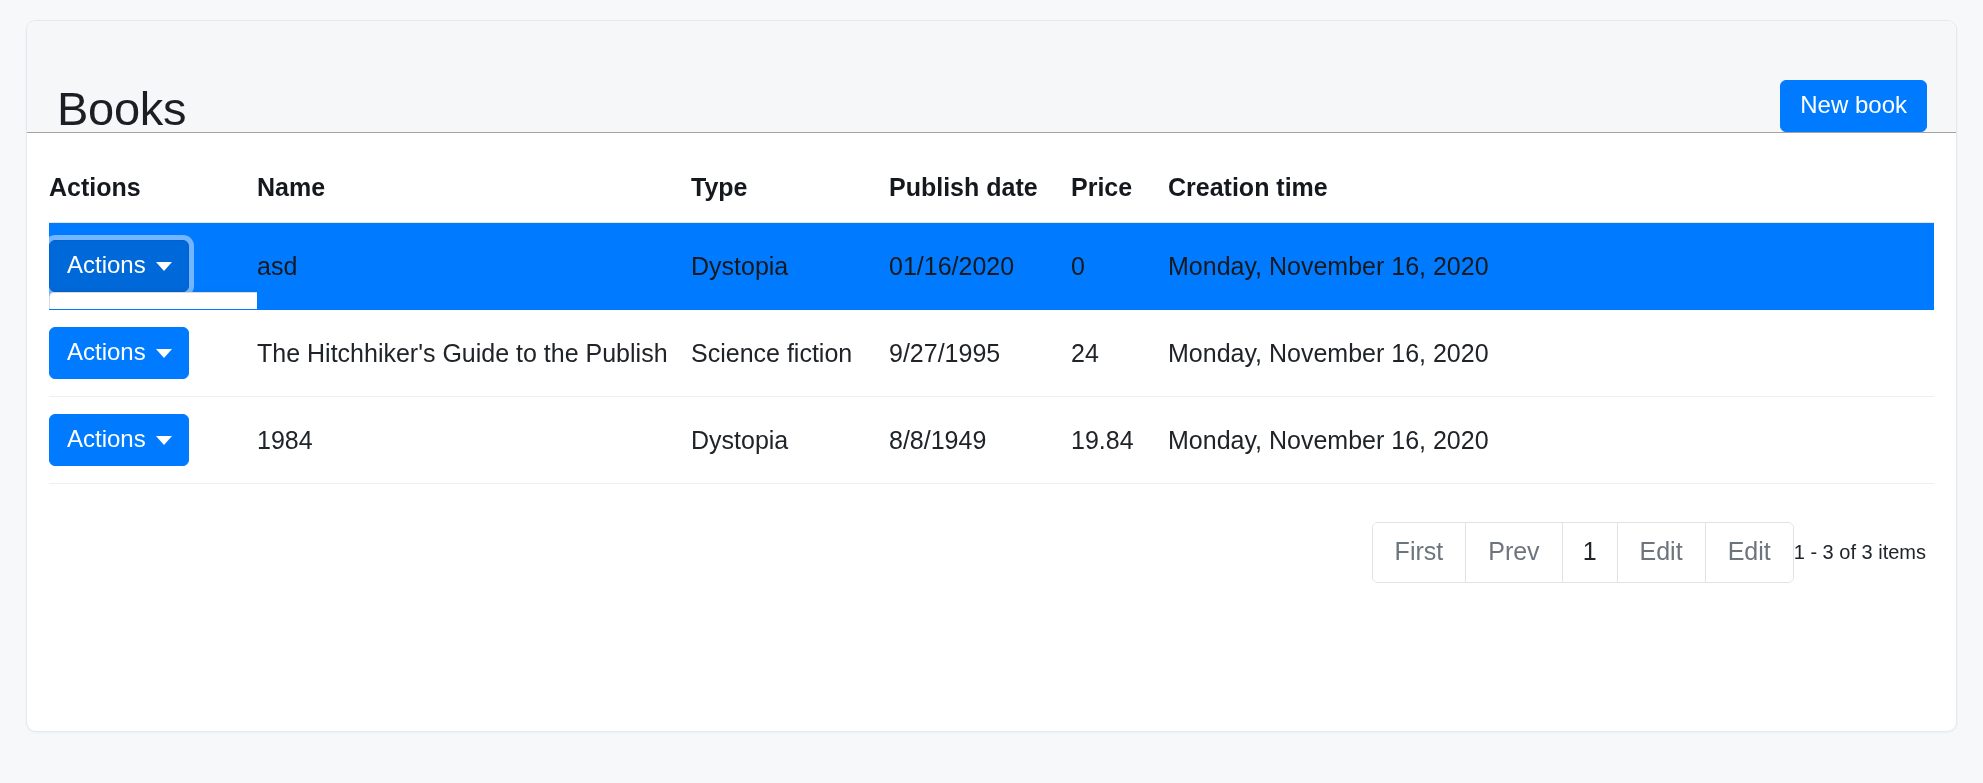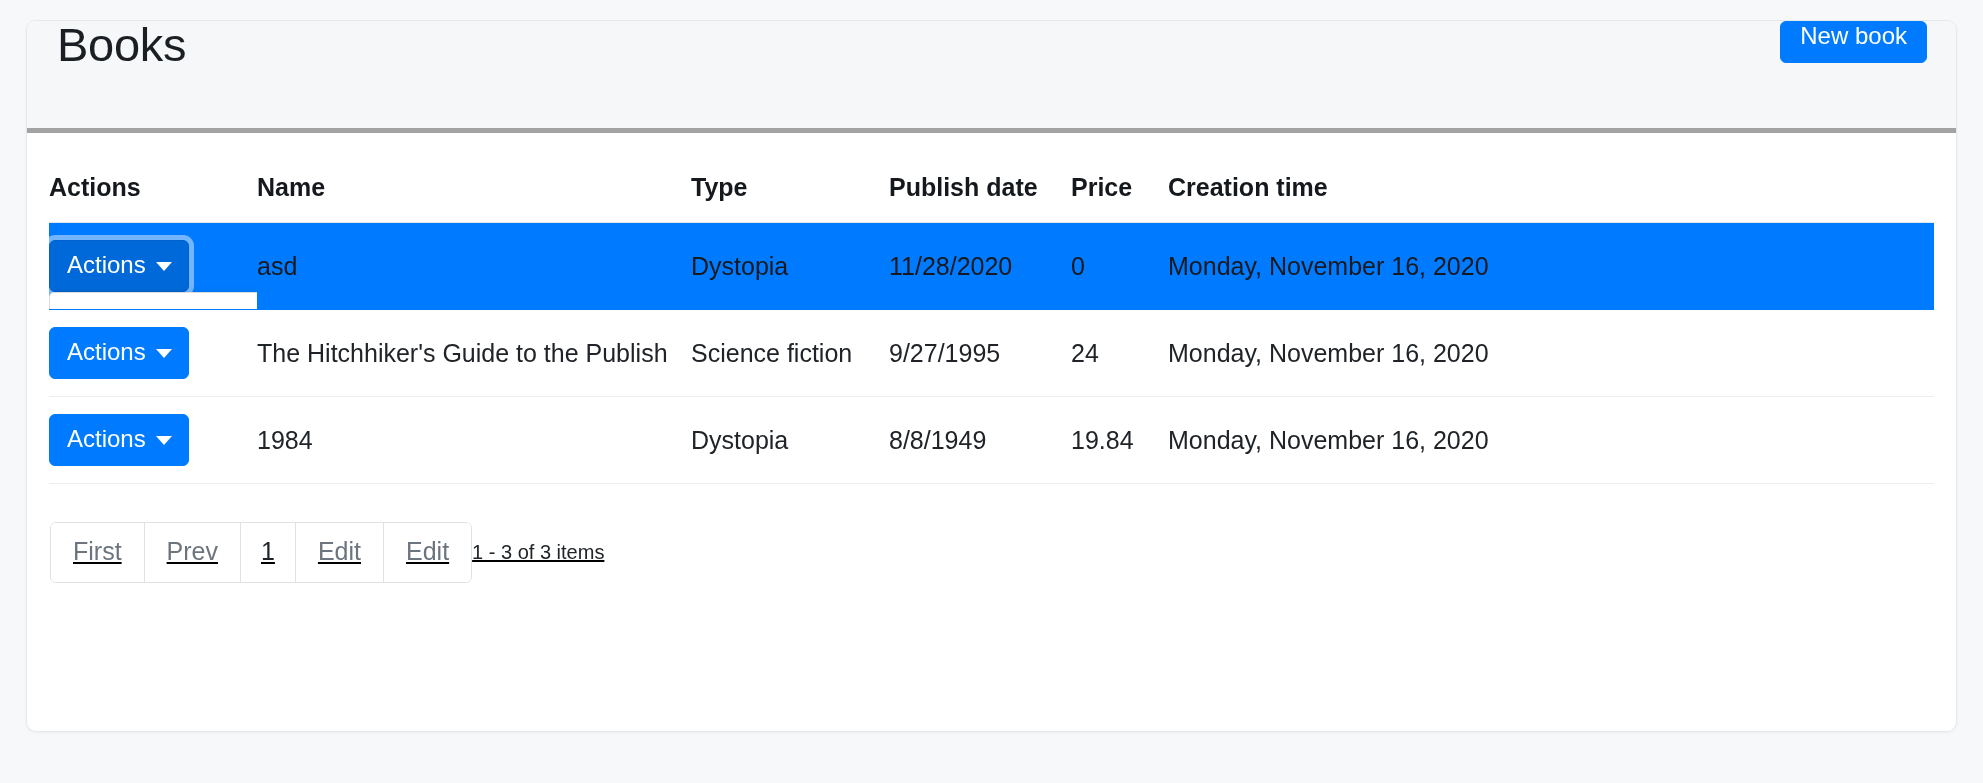--- a/index.html
+++ b/index.html
@@ -38,10 +38,10 @@
   .card-header {
     height: 112px;
     background: #f6f7f8;
-    border-bottom: 5px solid #a3a3a3;
+    border-bottom: 1px solid #a3a3a3;
     border-radius: 10px 10px 0 0;
     display: flex;
-    align-items: flex-start;
+    align-items: flex-end;
     justify-content: space-between;
     padding: 0 29px 0 30px;
     box-sizing: border-box;

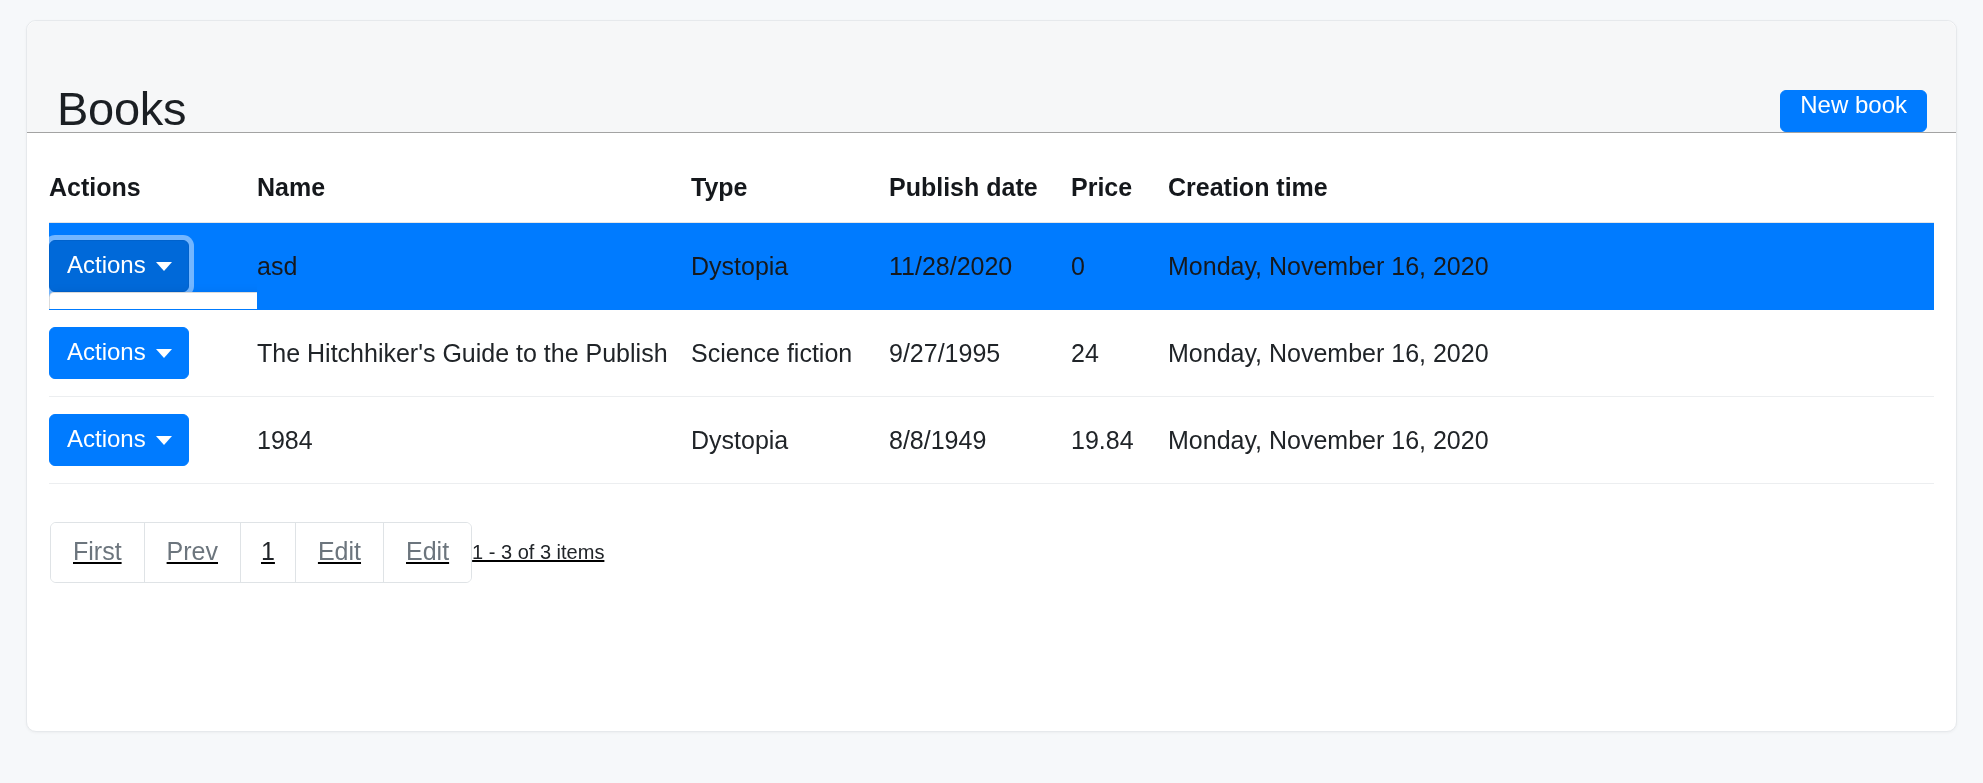--- a/index.html
+++ b/index.html
@@ -63,7 +63,7 @@
     border-radius: 6px;
     font-size: 24px;
     font-family: "Liberation Sans", sans-serif;
-    padding: 0 19px 12px 19px;
+    padding: 10px 19px 12px 19px;
     cursor: pointer;
     line-height: 1.15;
   }

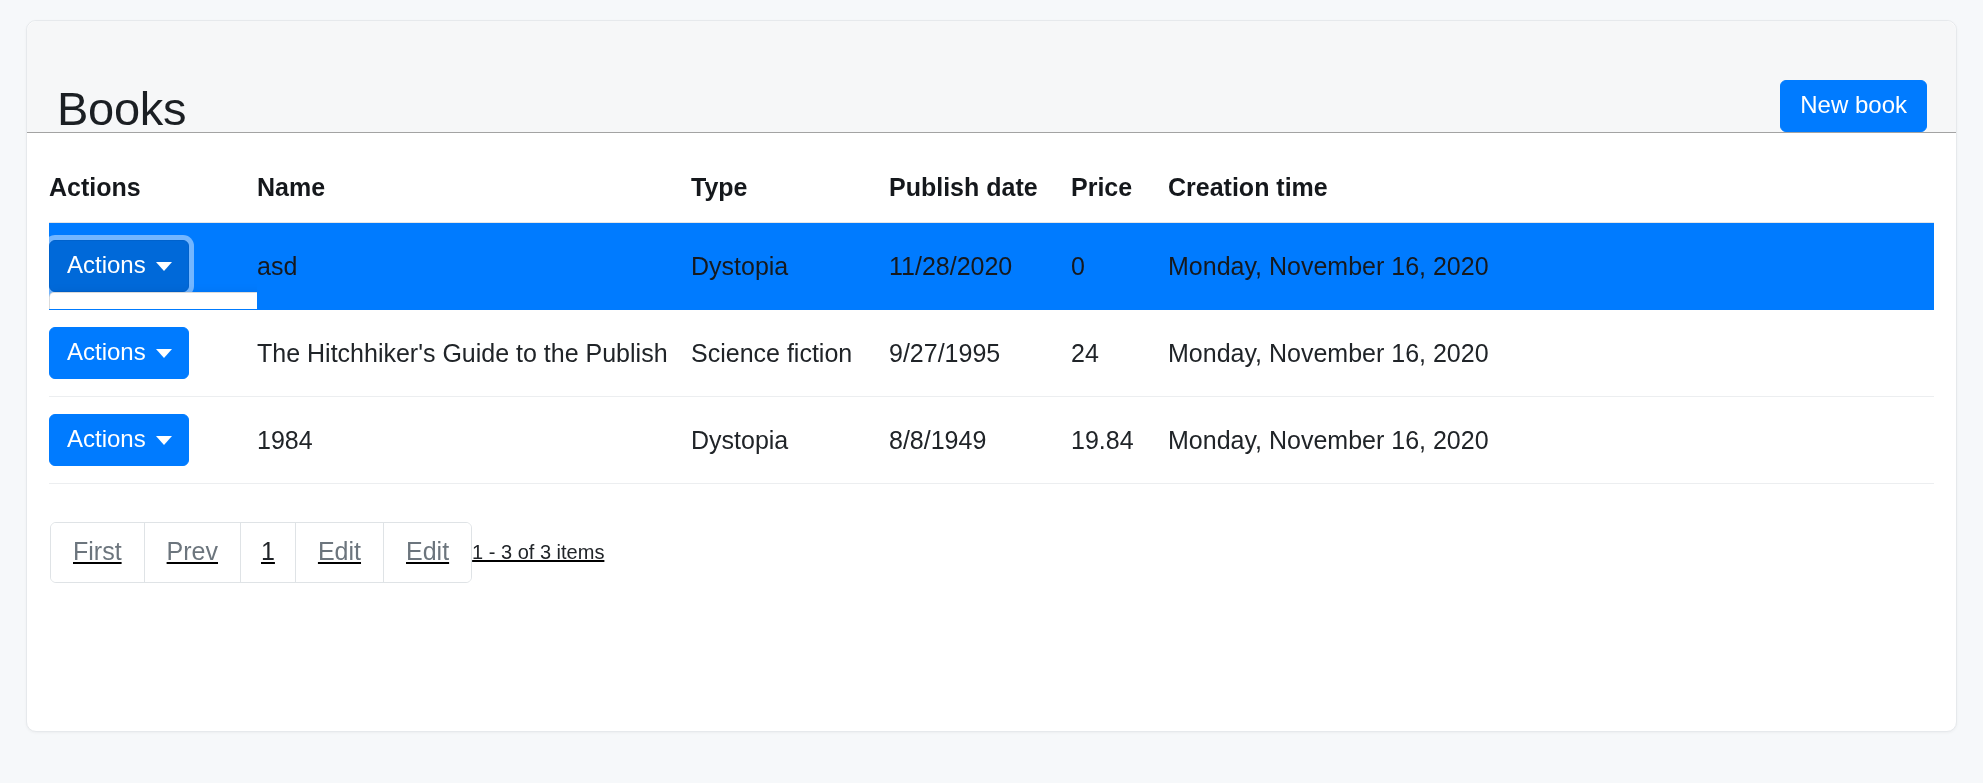--- a/index.html
+++ b/index.html
@@ -257,7 +257,7 @@
             </td>
             <td>asd</td>
             <td>Dystopia</td>
-            <td>11/28/2020</td>
+            <td>01/16/2020</td>
             <td>0</td>
             <td>Monday, November 16, 2020</td>
           </tr>

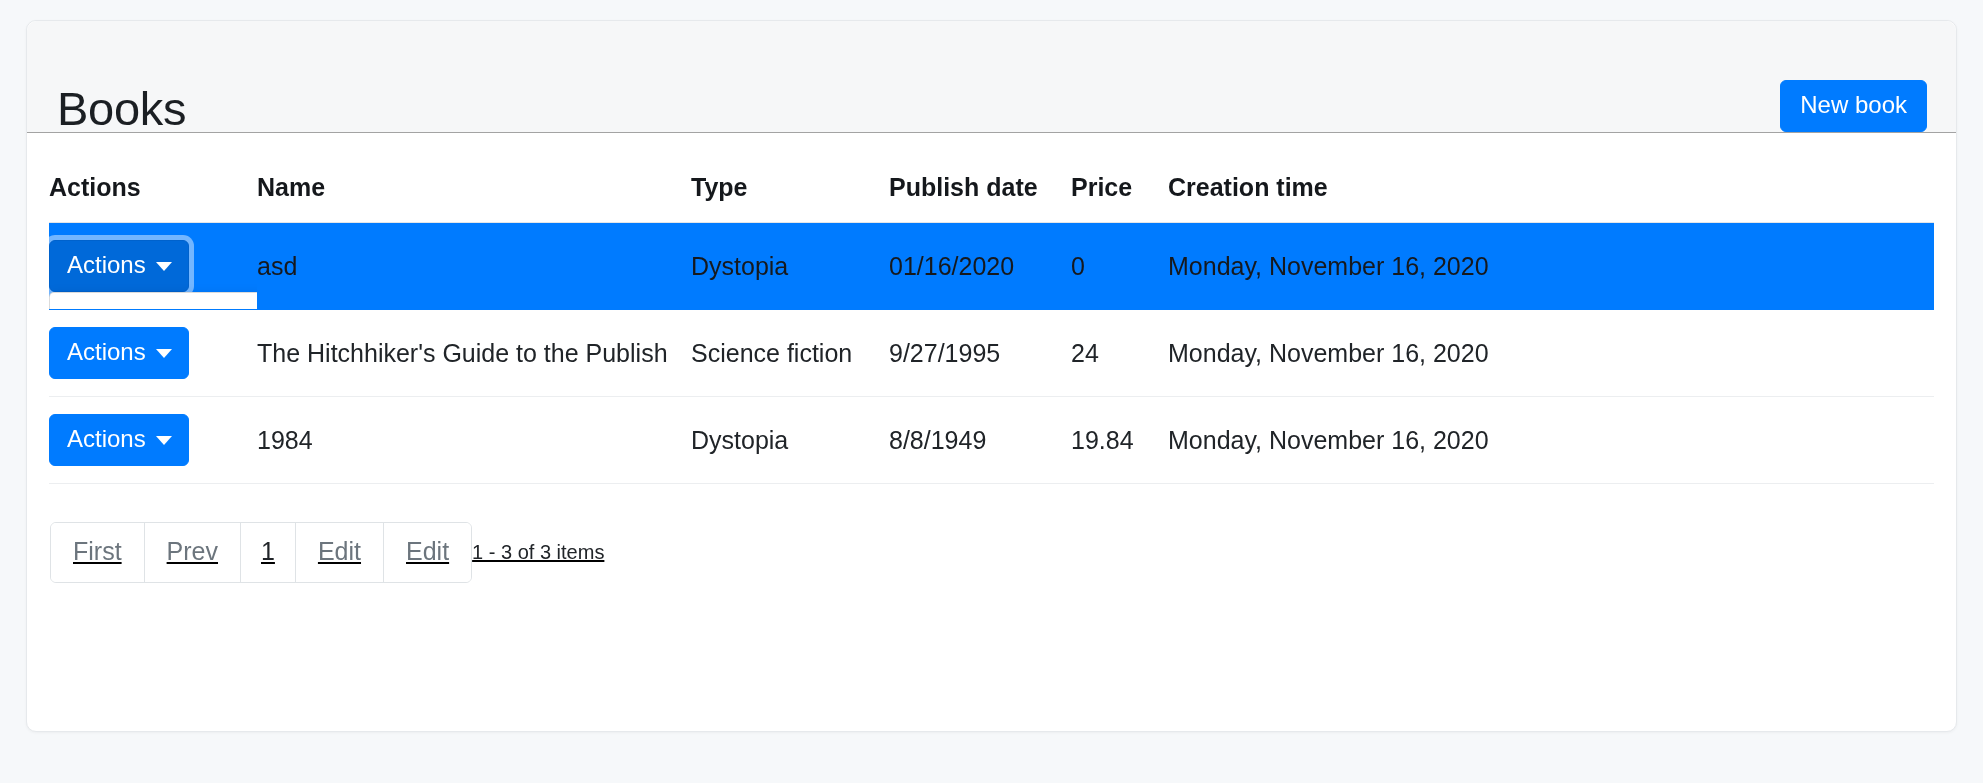--- a/index.html
+++ b/index.html
@@ -178,10 +178,9 @@
   .pager-bar {
     display: flex;
     align-items: center;
-    justify-content: flex-start;
+    justify-content: flex-end;
     margin-top: 38px;
     padding: 0 2px 0 1px;
-    text-decoration: underline;
   }
   .pagination {
     display: flex;

